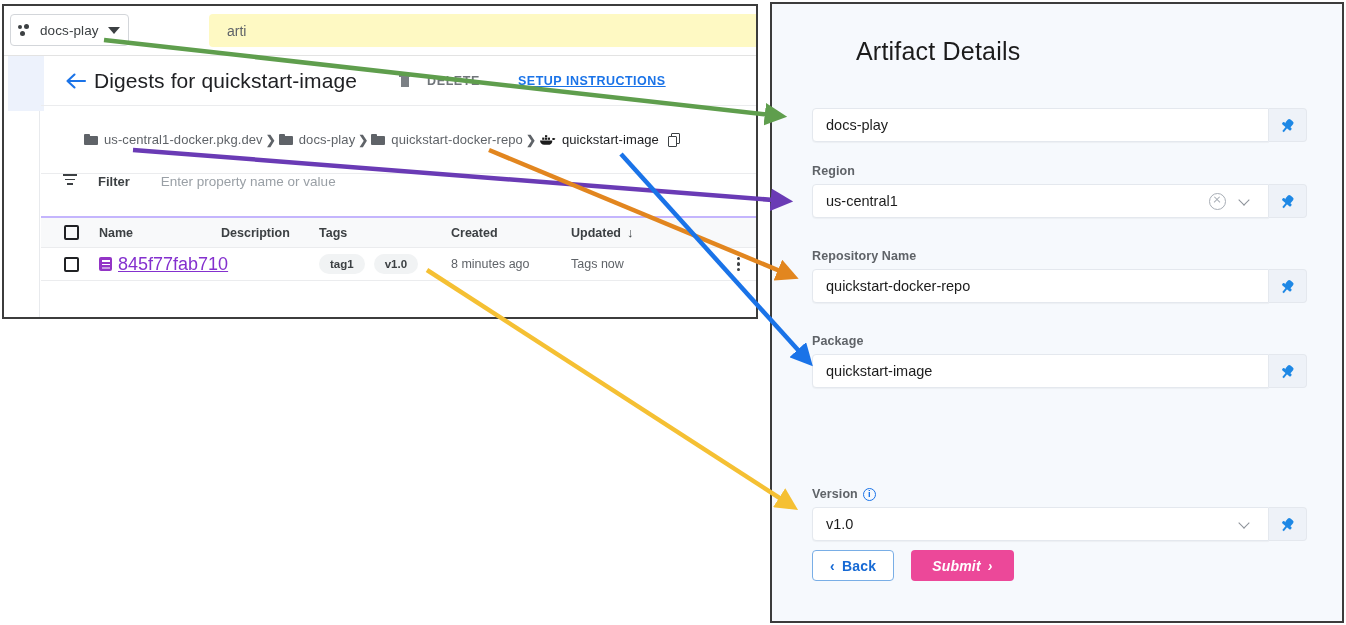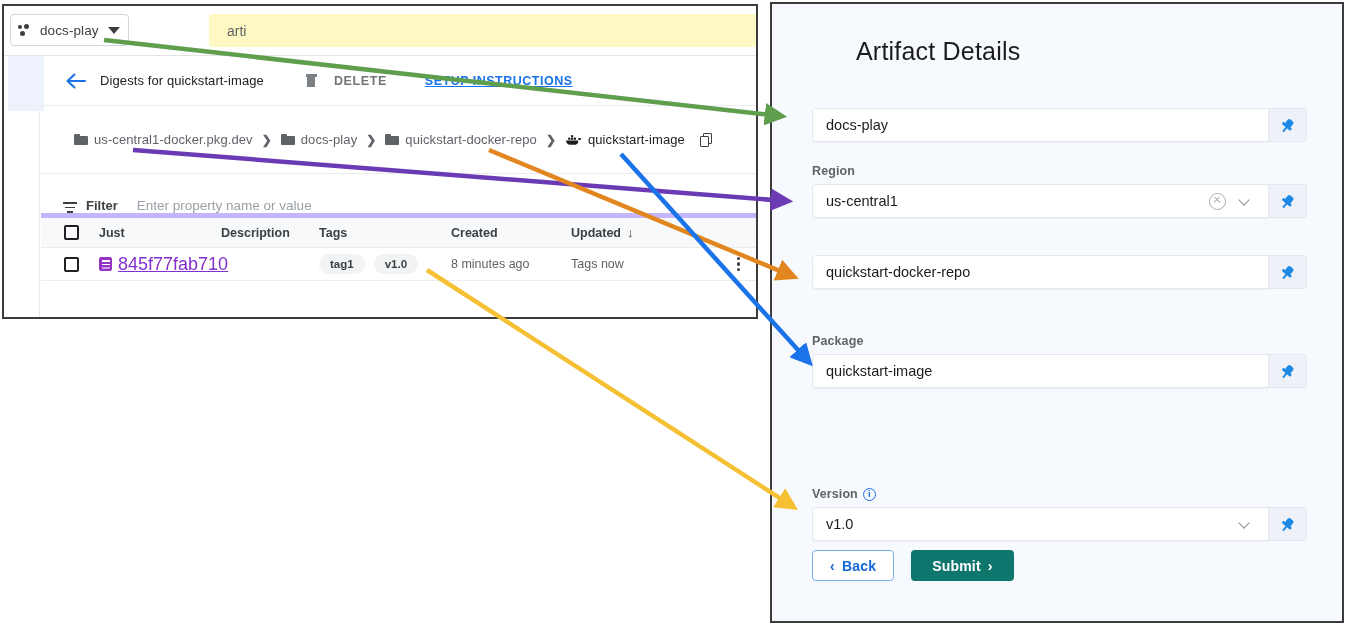--- a/index.html
+++ b/index.html
@@ -99,8 +99,8 @@
     display: flex; align-items: center; justify-content: center;
   }
   .page-title {
-    margin-left: 11px;
-    font-size: 13px; color: #202124;
+    margin-left: 5px;
+    font-size: 21px; color: #202124;
     letter-spacing: .1px;
   }
   .delete-btn {

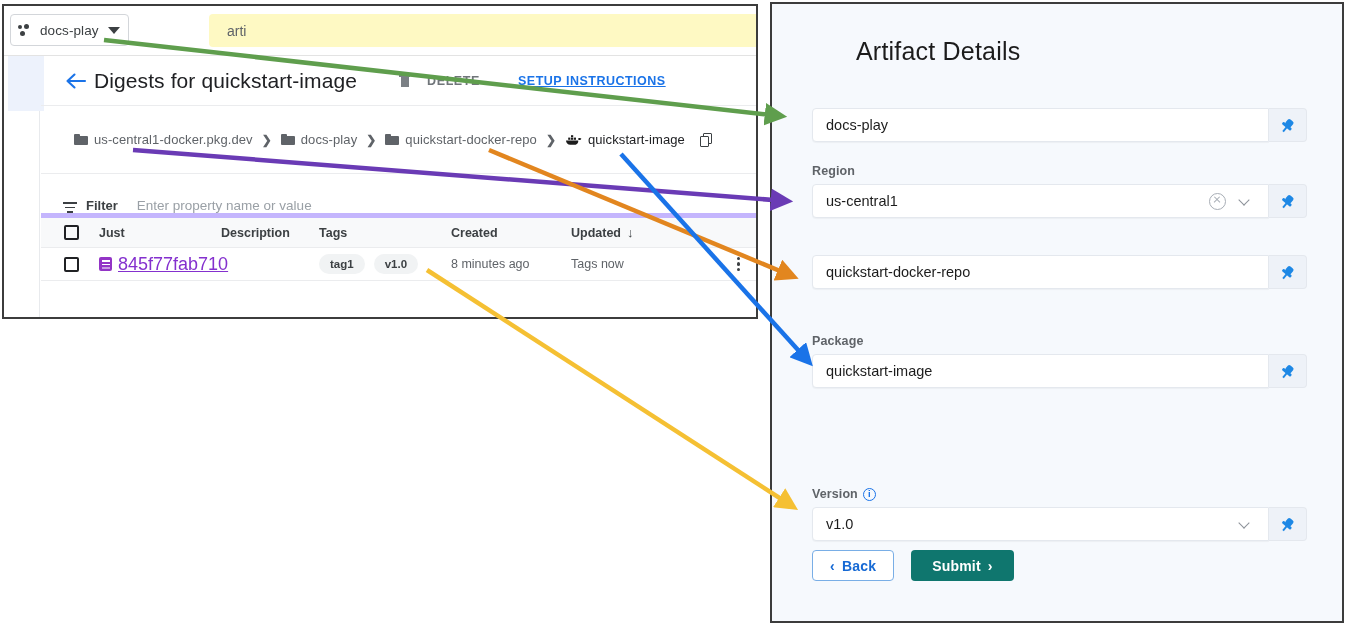--- a/index.html
+++ b/index.html
@@ -134,8 +134,8 @@
     border-bottom: 1px solid #ebecee;
     box-sizing: border-box;
     display: flex; align-items: center;
-    padding-left: 33px;
-    gap: 7px;
+    padding-left: 43px;
+    gap: 1px;
   }
   .crumb { display: flex; align-items: center; gap: 6px; }
   .crumb-text { font-size: 13px; color: #5f6368; letter-spacing: .1px;}

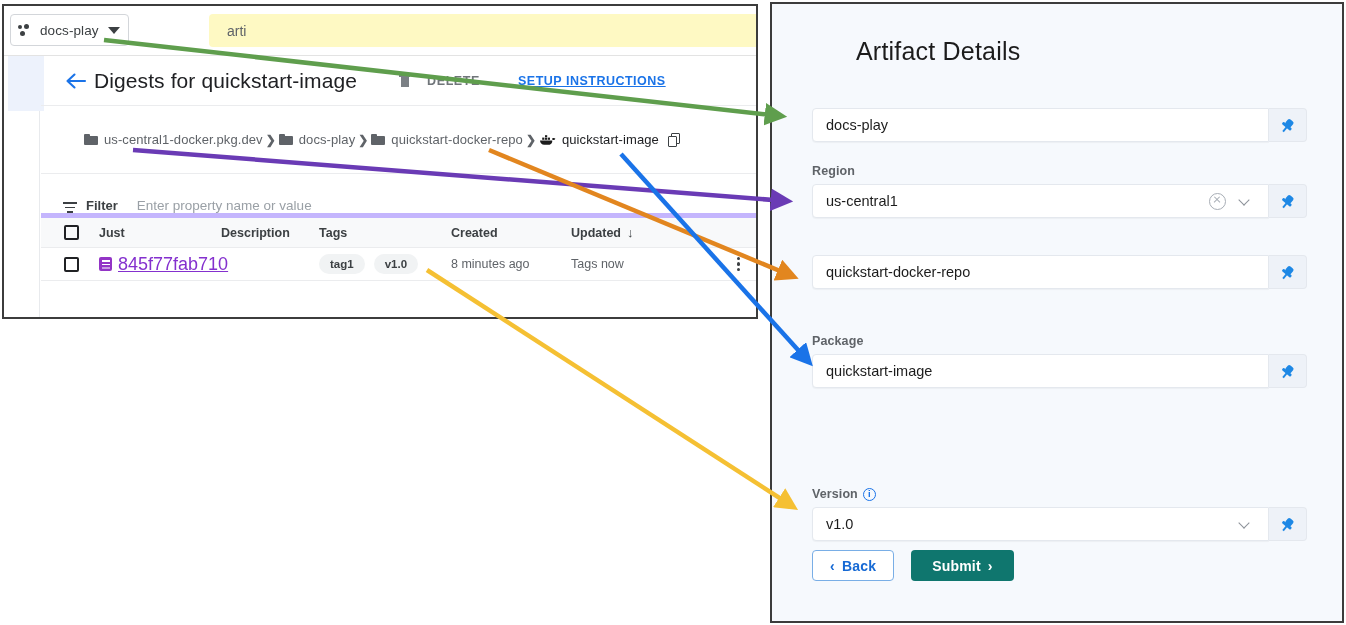--- a/index.html
+++ b/index.html
@@ -170,9 +170,9 @@
     position: absolute; left: 37px; top: 168px;
     width: 719px; height: 44px;
     box-sizing: border-box;
-    display: flex; align-items: flex-end;
-    padding-left: 22px; gap: 9px;
-    border-bottom: 5px solid #c4b5fd;
+    display: flex; align-items: flex-start;
+    padding-left: 22px; gap: 21px;
+    border-bottom: 2px solid #c4b5fd;
   }
   .filter-ico { width: 14px; height: 11px; position: relative; }
   .filter-ico span {

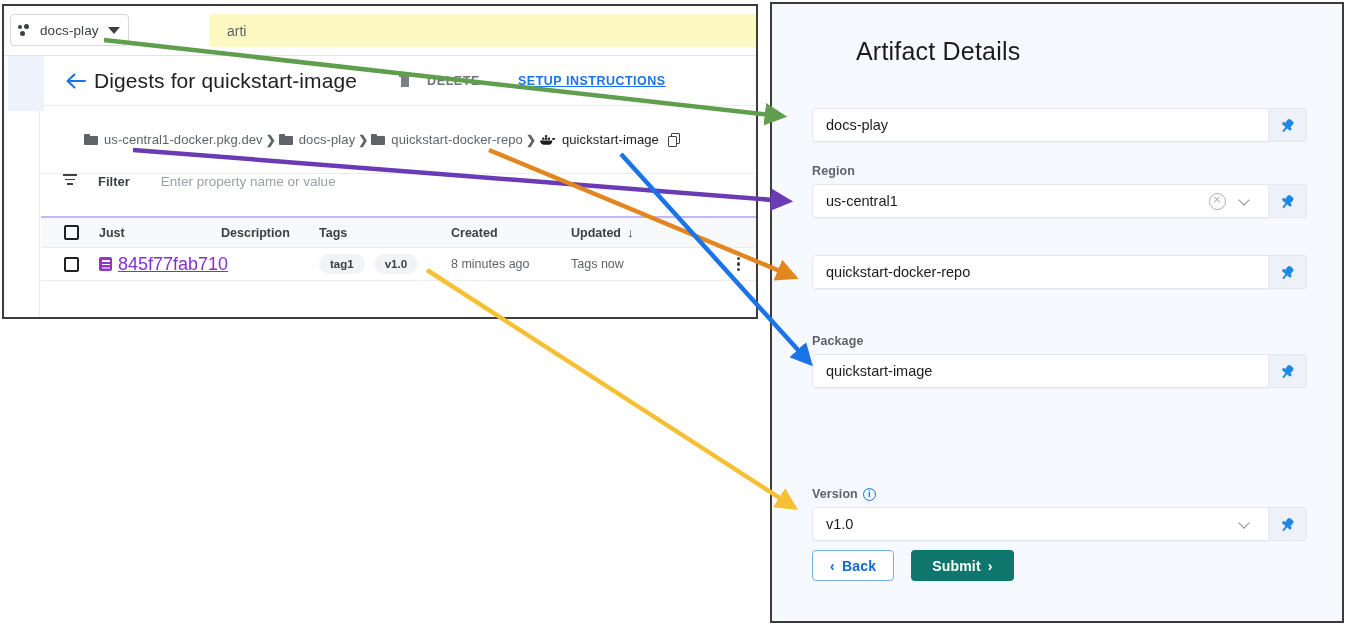--- a/index.html
+++ b/index.html
@@ -449,7 +449,7 @@
   <div class="tbl">
     <div class="tbl-head">
       <span class="cbox"></span>
-      <span class="c-name">Just</span>
+      <span class="c-name">Name</span>
       <span class="c-desc">Description</span>
       <span class="c-tags">Tags</span>
       <span class="c-created">Created</span>

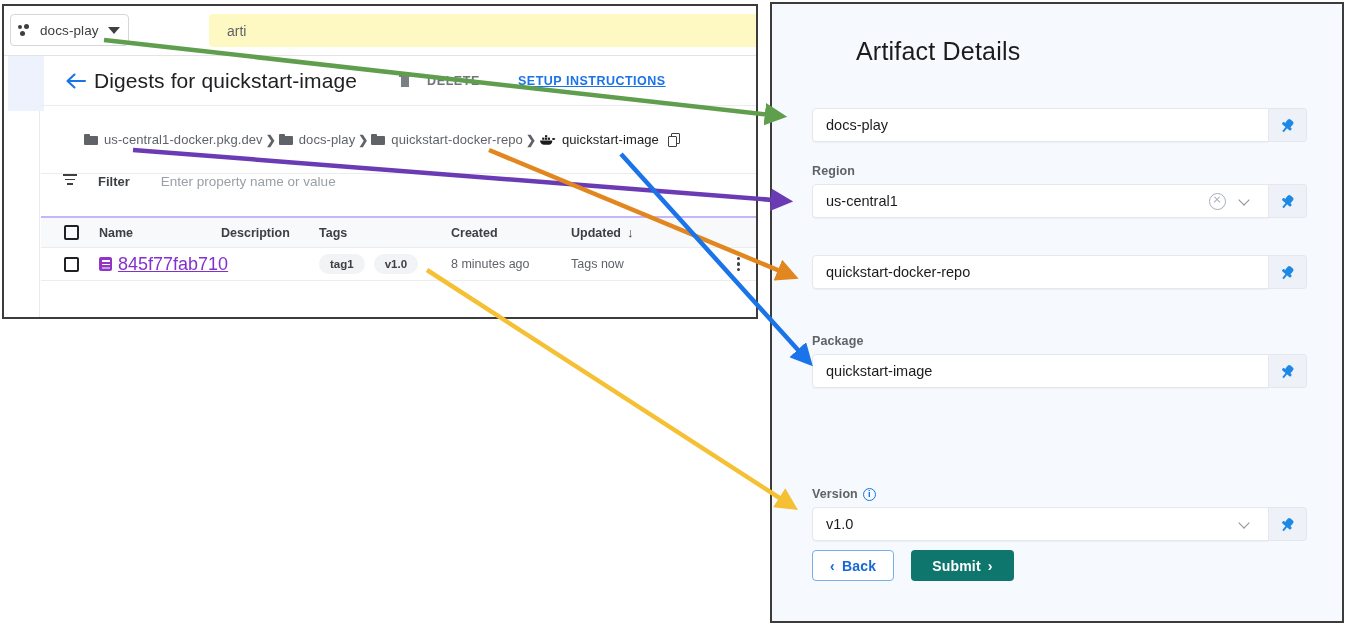--- a/index.html
+++ b/index.html
@@ -519,6 +519,7 @@
   </div>
 
   <div class="field-row" style="top:245px;">
+    <div class="field-label">Repository Name</div>
     <div class="input-wrap">
       <div class="input-box">
         <span class="input-val">quickstart-docker-repo</span>

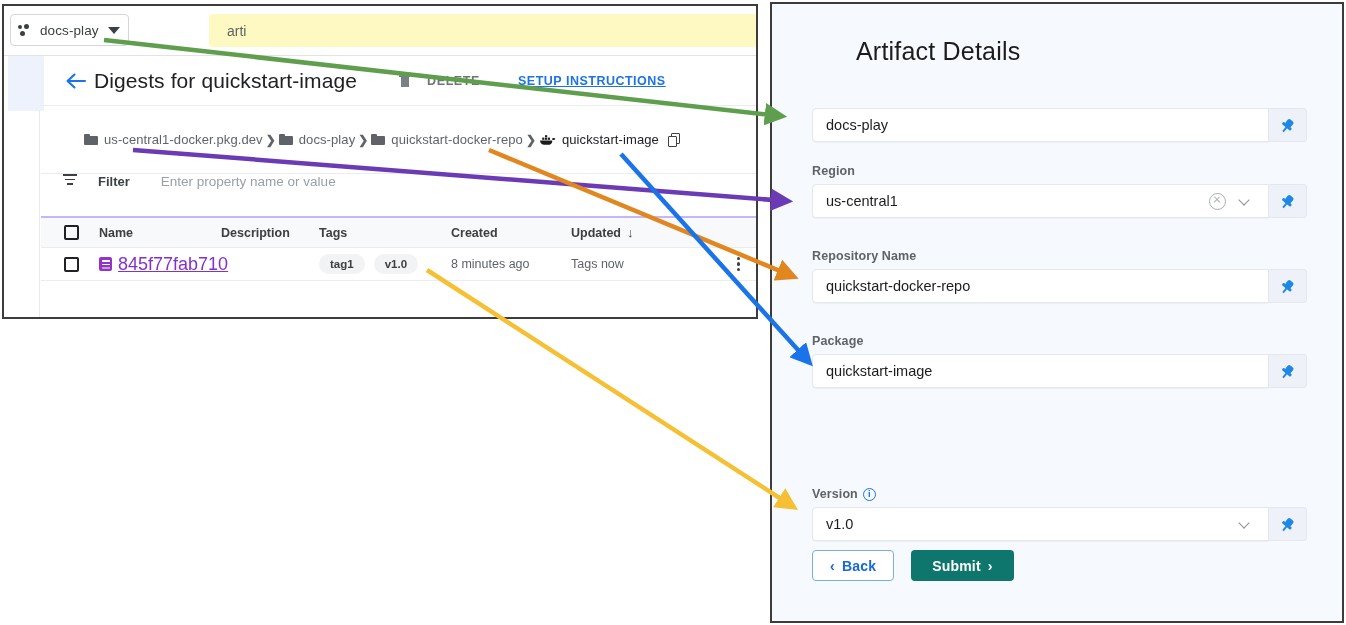--- a/index.html
+++ b/index.html
@@ -347,7 +347,7 @@
     padding: 0 17px;
   }
   .btn-back { background:#fff; border: 1.6px solid #79aee6; color: #1669d4;}
-  .btn-submit { background:#0f766e; color:#fff; padding: 0 21px;}
+  .btn-submit { background:#ec4899; color:#fff; padding: 0 21px; font-style: italic;}
 
   
   #arrows { position: absolute; left:0; top:0; width:1346px; height:625px; pointer-events:none;}

